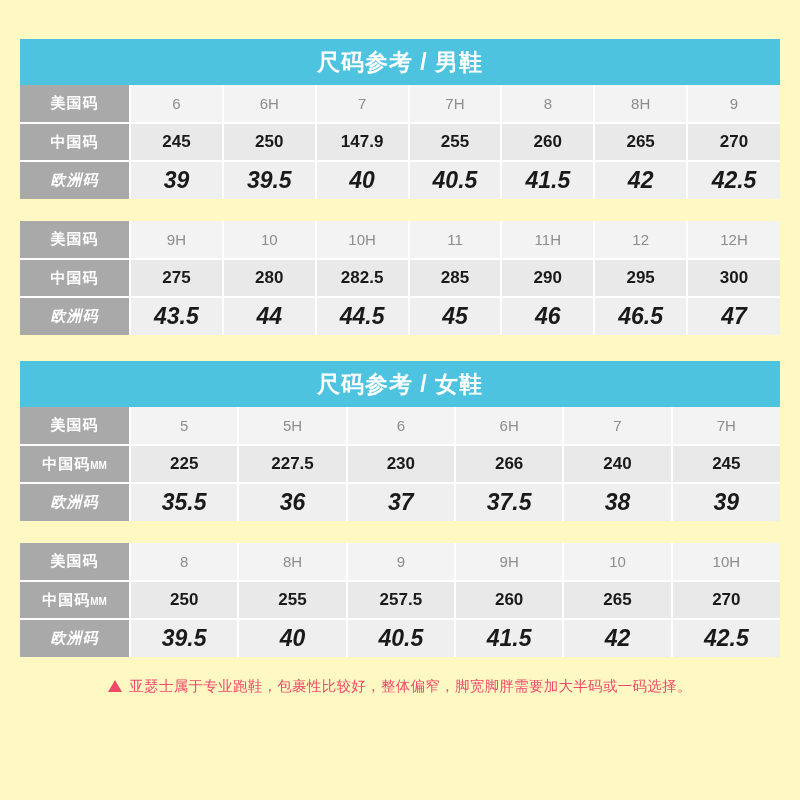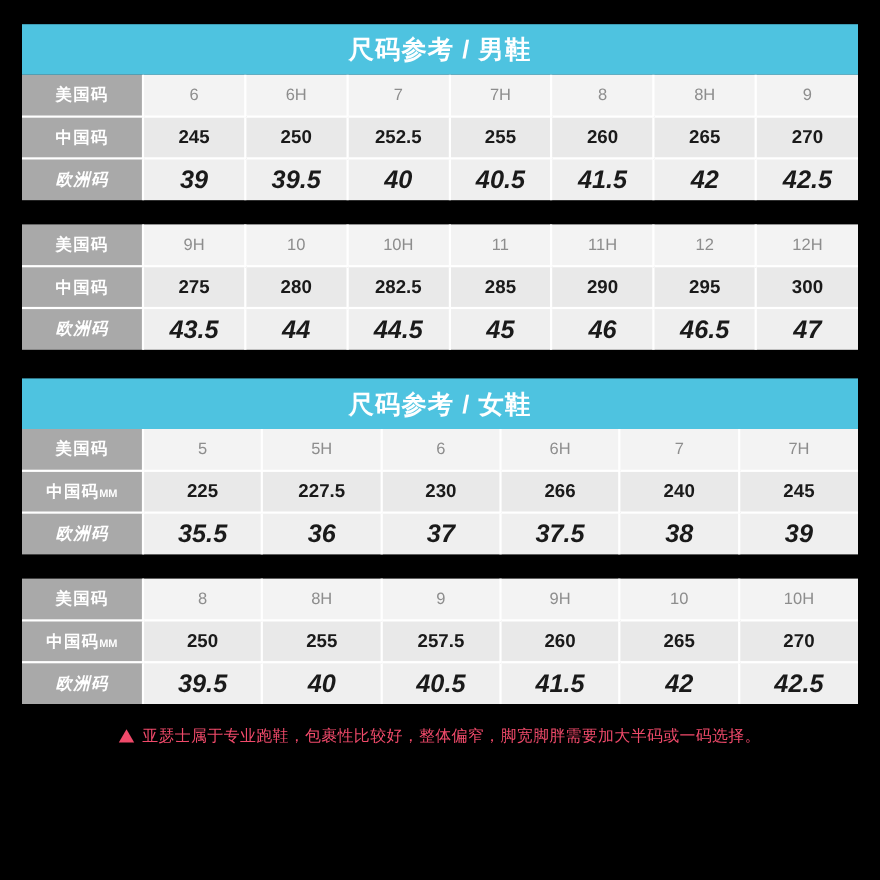--- a/index.html
+++ b/index.html
@@ -12,8 +12,8 @@
   .page {
     width: 800px; height: 800px;
     position: relative;
-    background: #000000;
-    padding: 0;
+    background: #fef9c3;
+    padding: 17px;
   }
   .block { width: 760px; margin: 0 auto; }
 

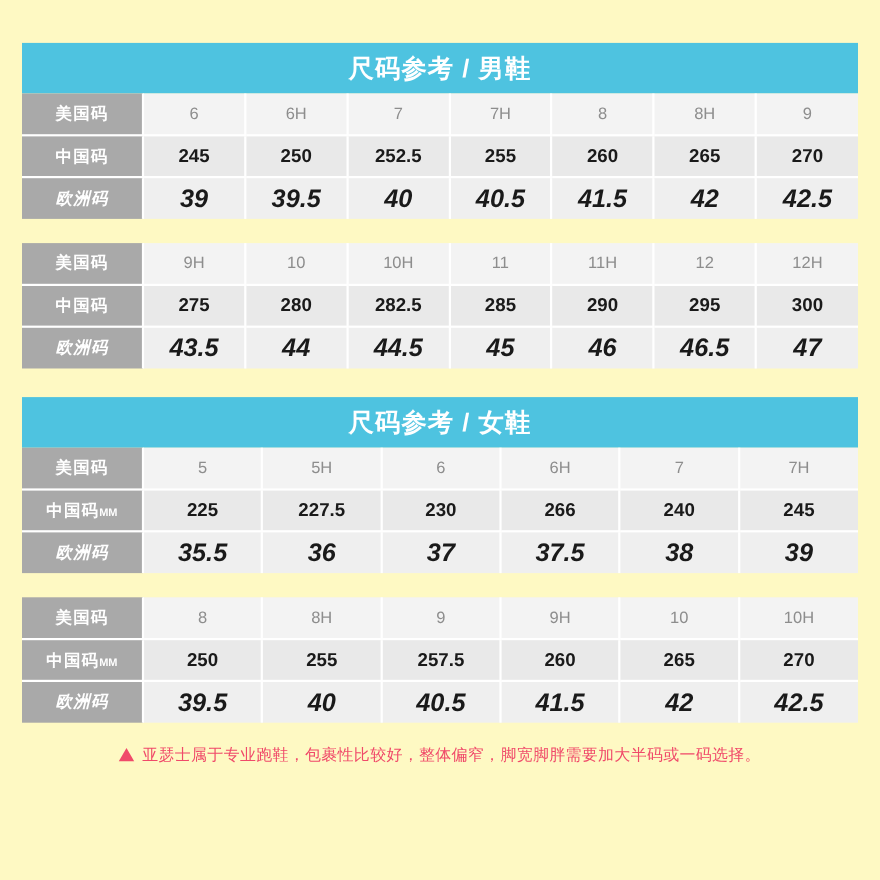--- a/index.html
+++ b/index.html
@@ -132,7 +132,7 @@
         <td class="rowhead">中国码</td>
         <td class="cell-strong">245</td>
         <td class="cell-strong">250</td>
-        <td class="cell-strong">252.5</td>
+        <td class="cell-strong">147.9</td>
         <td class="cell-strong">255</td>
         <td class="cell-strong">260</td>
         <td class="cell-strong">265</td>

